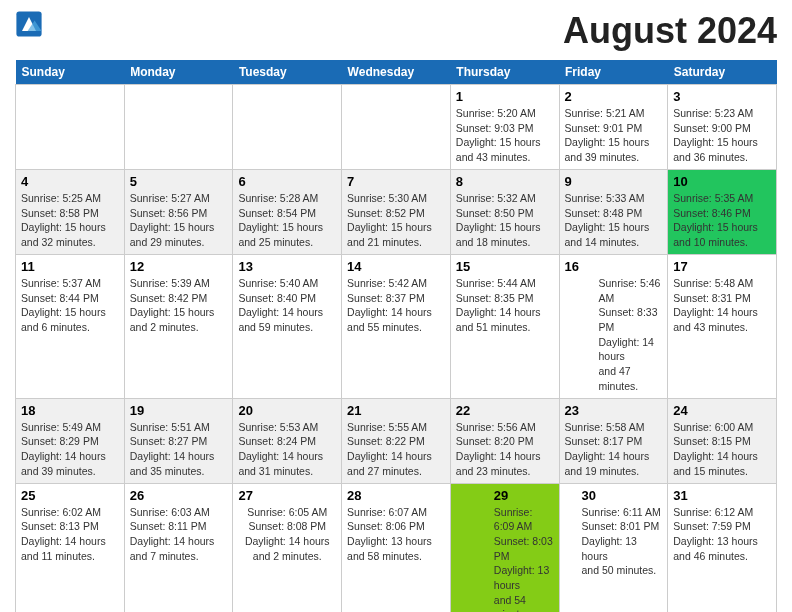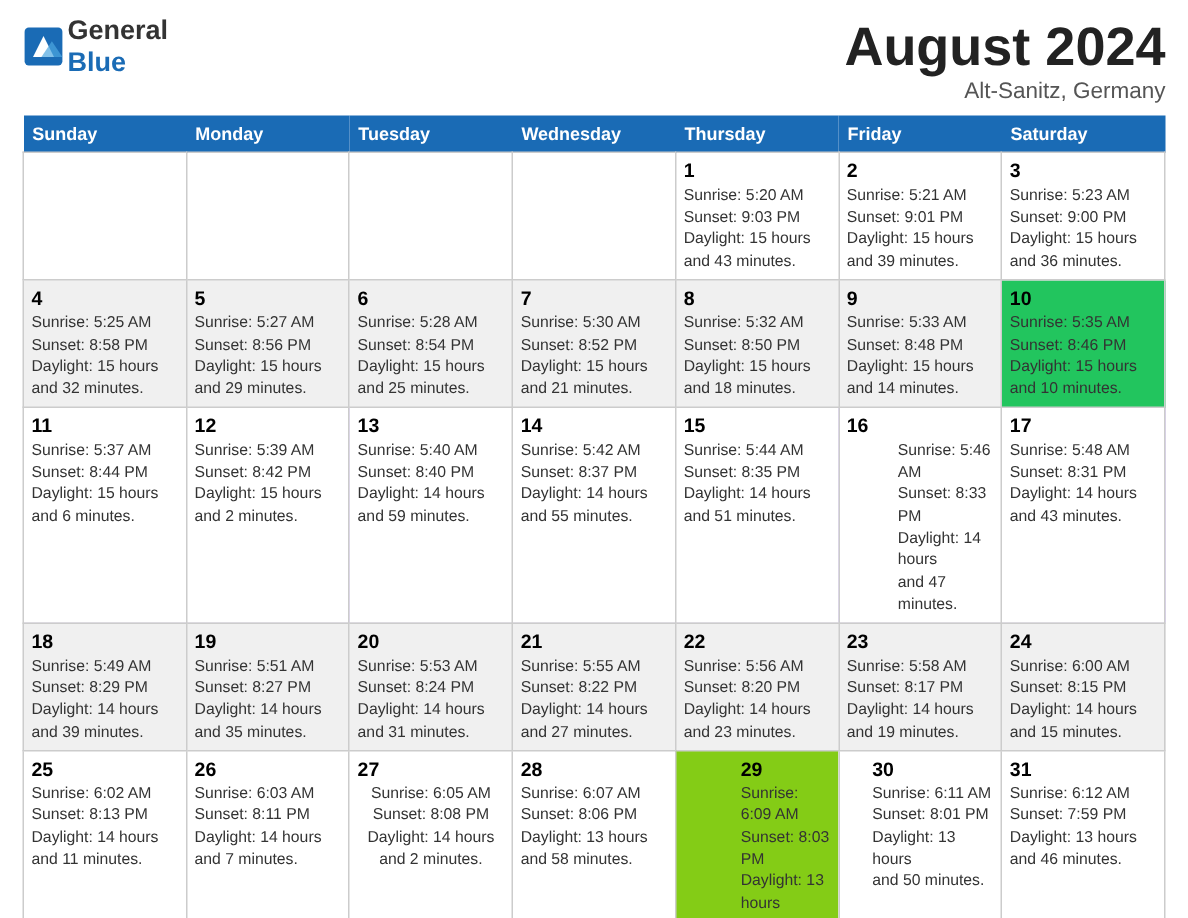--- a/index.html
+++ b/index.html
@@ -34,10 +34,6 @@
         <polygon points="10,30 20,10 30,30" fill="white"></polygon>
         <polygon points="18,30 28,15 38,30" fill="#4da6e0" opacity="0.7"></polygon>
       </svg>
-      <div class="logo-text">
-        <span class="logo-general">General</span>
-        <span class="logo-blue">Blue</span>
-      </div>
     </div>
     <div class="title-block">
       <div class="month-title">August 2024</div>

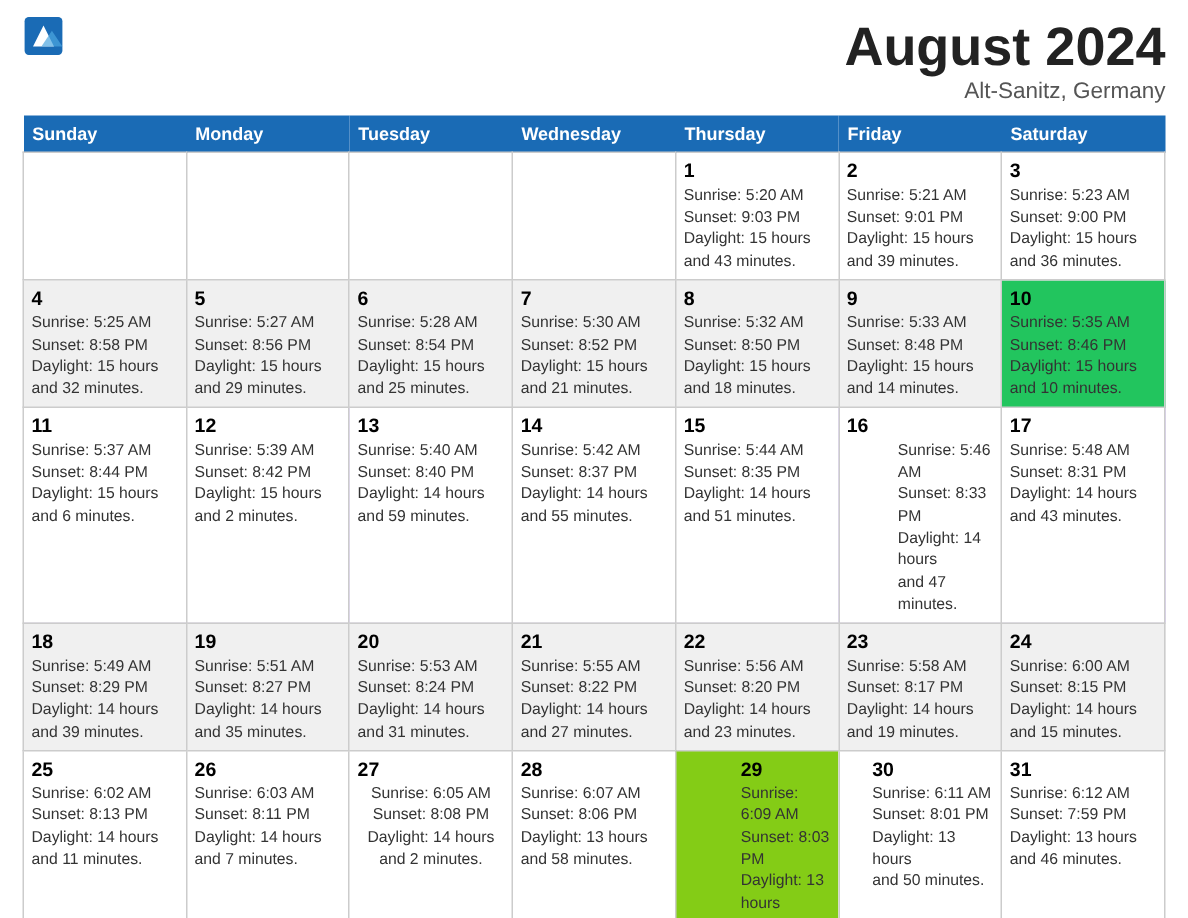--- a/index.html
+++ b/index.html
@@ -37,7 +37,6 @@
     </div>
     <div class="title-block">
       <div class="month-title">August 2024</div>
-      <div class="location">Alt-Sanitz, Germany</div>
     </div>
   </div>
 

